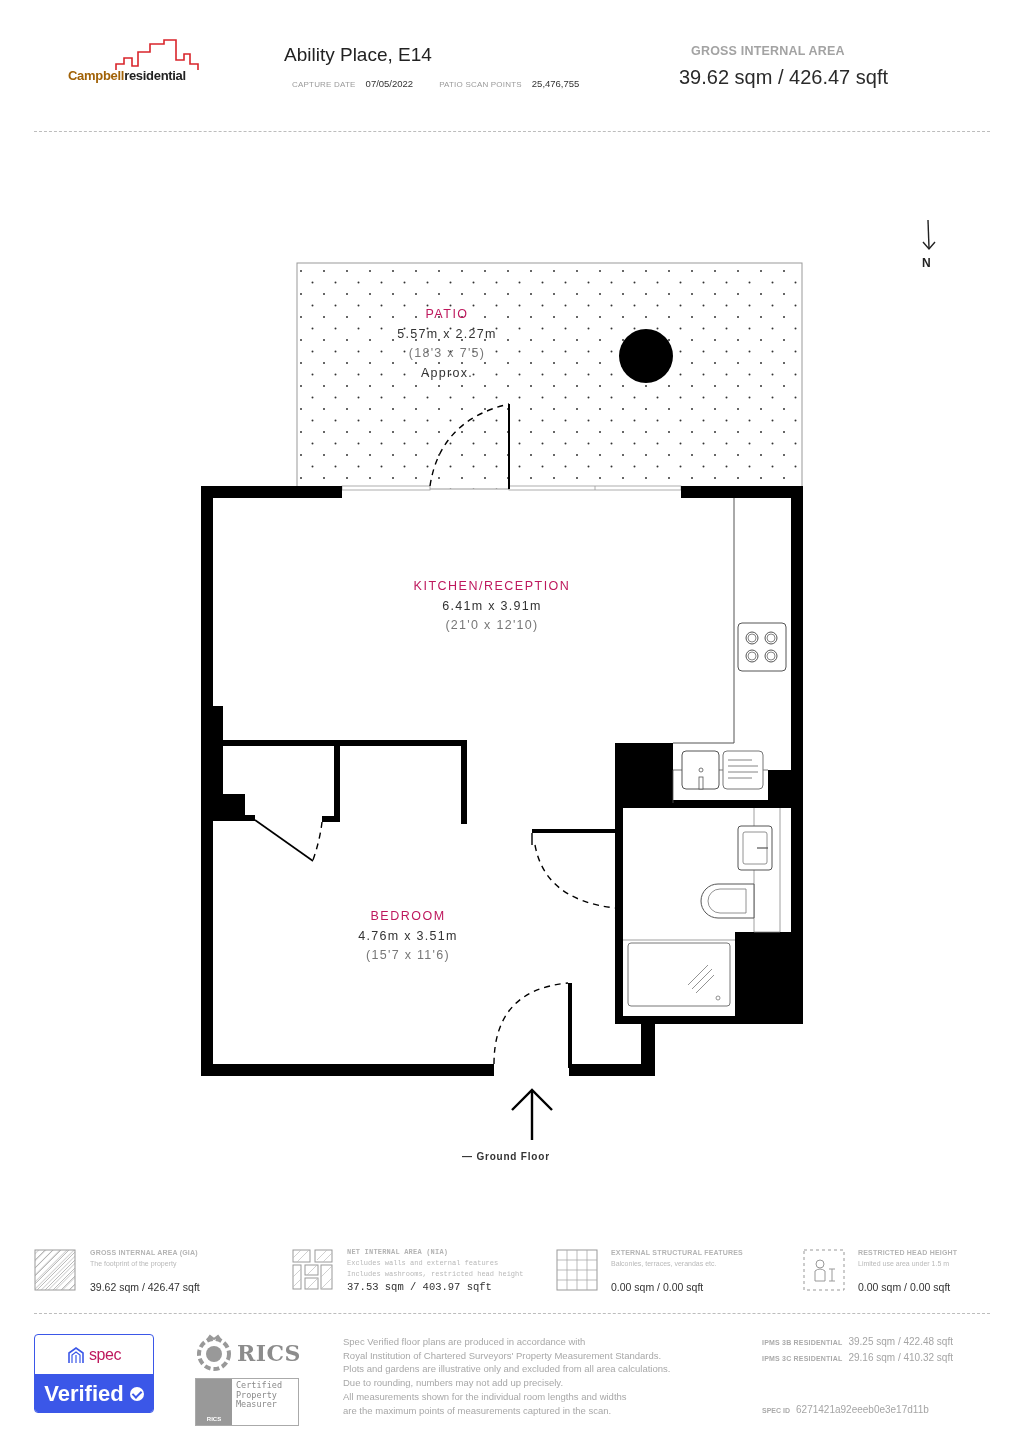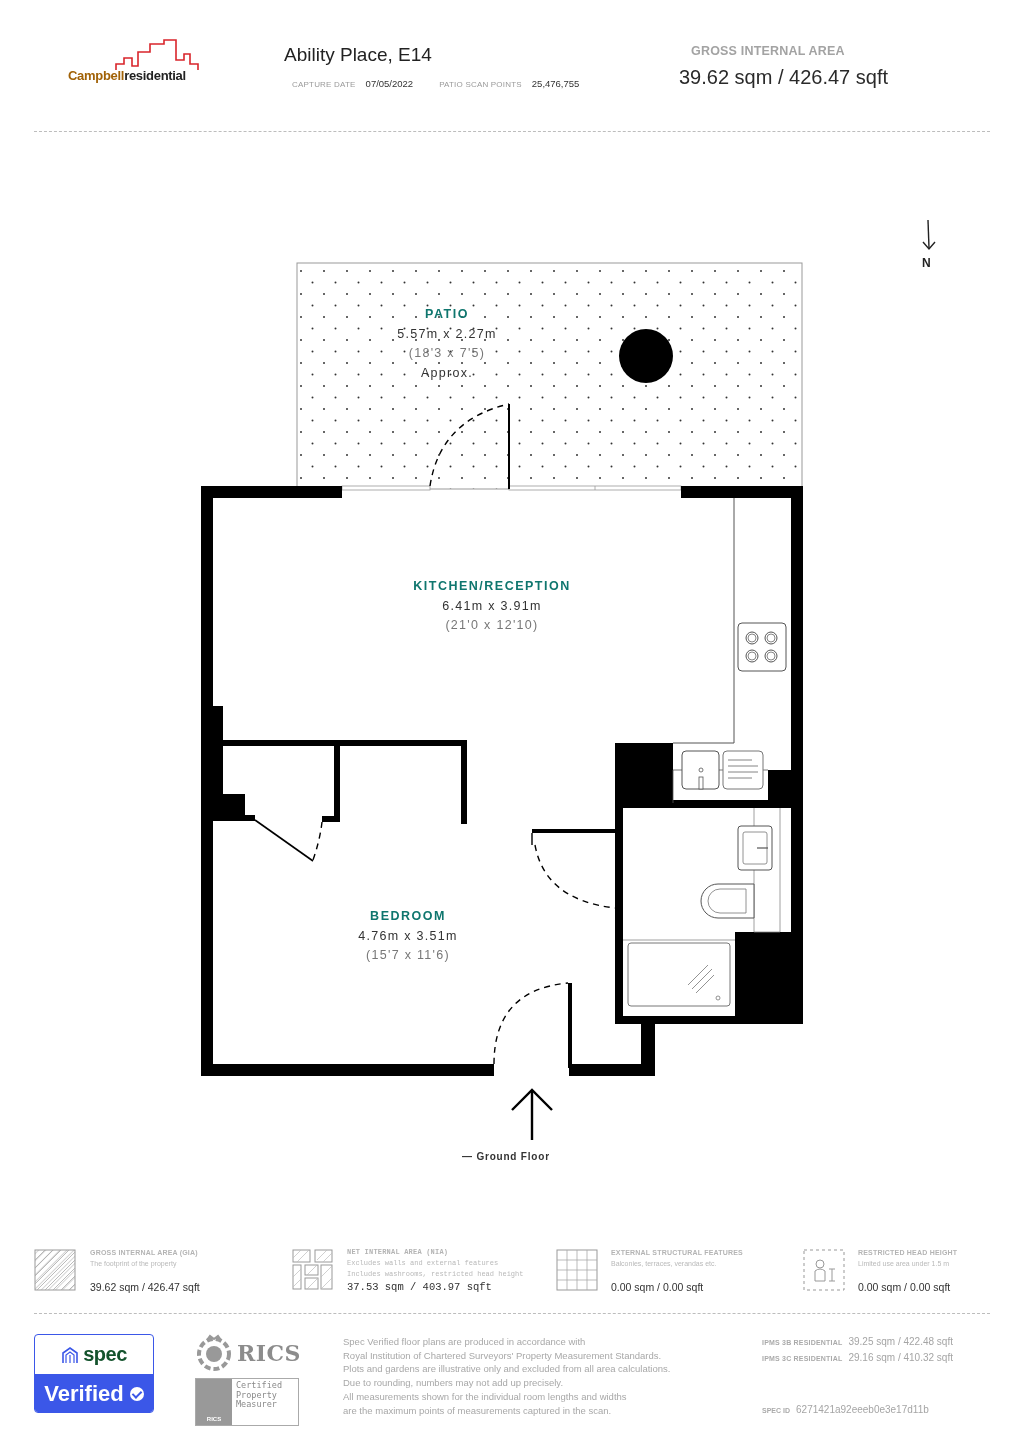--- a/index.html
+++ b/index.html
@@ -32,7 +32,7 @@
   
   .plan { left: 0; top: 0; width: 1024px; height: 1447px; pointer-events: none; }
   .room-label { position: absolute; text-align: center; font-size: 12.5px; letter-spacing: 1.3px; line-height: 19.5px; }
-  .room-label .name { font-weight: bold; color: #0f766e; letter-spacing: 1.5px; }
+  .room-label .name { font-weight: normal; color: #be185d; letter-spacing: 1.5px; }
   .room-label .metric { color: #333; }
   .room-label .imperial { color: #777; }
   .room-label .approx { color: #333; }

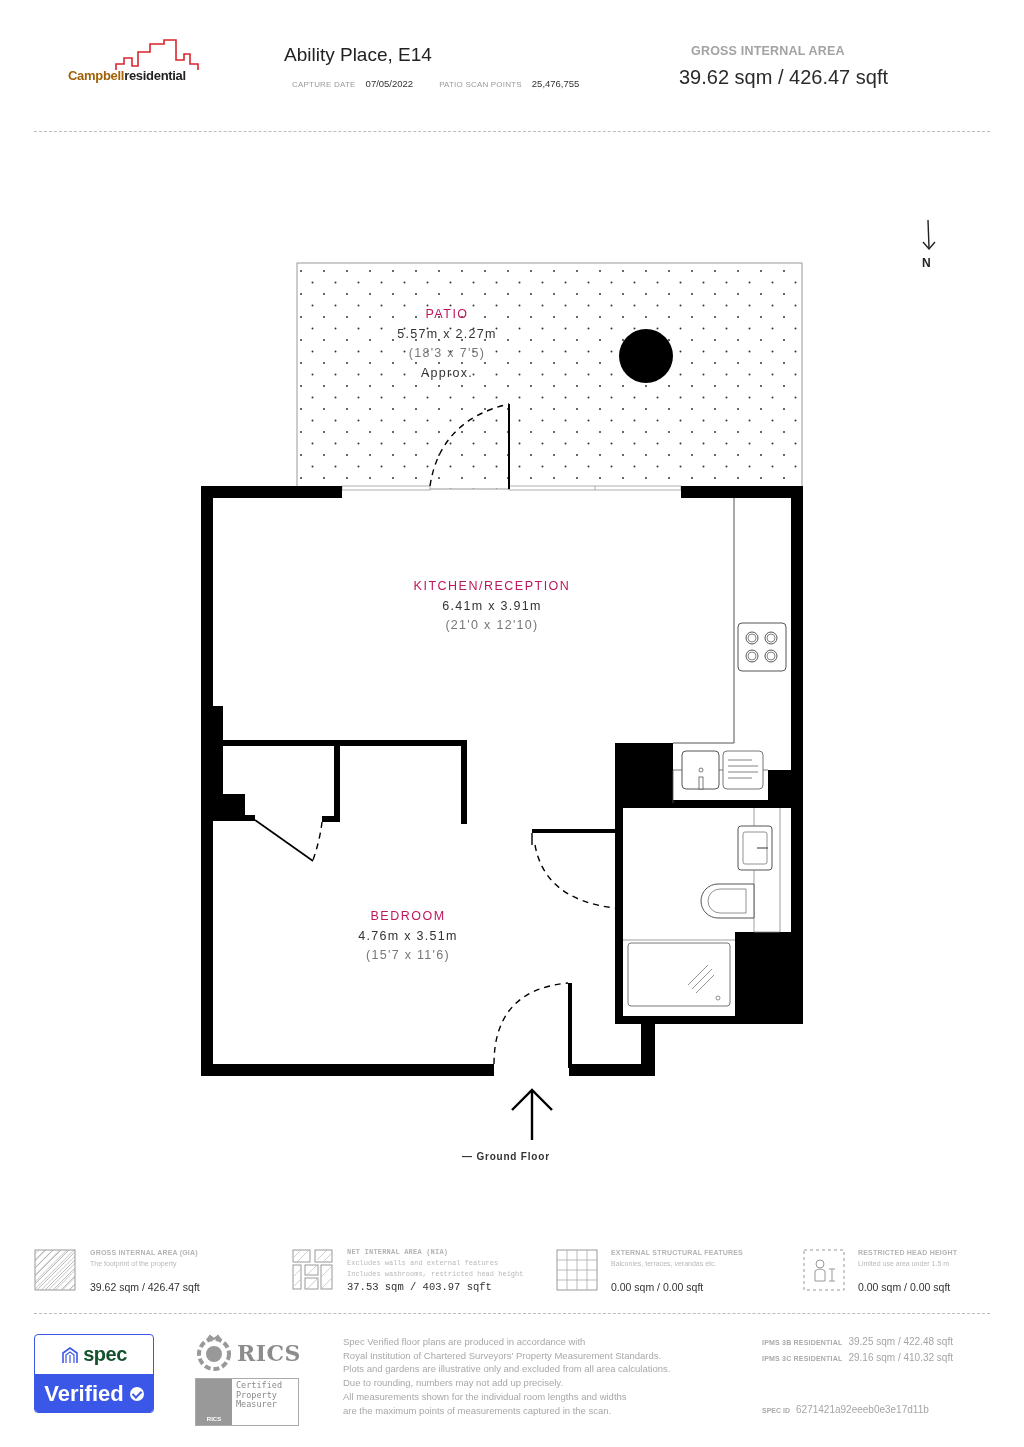--- a/index.html
+++ b/index.html
@@ -50,7 +50,7 @@
   
   .spec-badge { left: 34px; top: 1334px; width: 120px; height: 79px; border: 1.5px solid #3b57e8; border-radius: 4px; overflow: hidden; background: #fff; }
   .spec-top { height: 39px; display: flex; align-items: center; justify-content: center; gap: 4px; }
-  .spec-word { font-size: 20px; color: #14532d; letter-spacing: -0.5px; font-weight: bold; }
+  .spec-word { font-size: 16px; color: #be185d; letter-spacing: -0.5px; }
   .spec-bottom { height: 40px; background: #3b57e8; display: flex; align-items: center; justify-content: center; gap: 6px; }
   .spec-verified { font-size: 22px; color: #fff; font-weight: bold; }
   .check-circle { width: 14px; height: 14px; border-radius: 50%; background: #fff; position: relative; }

